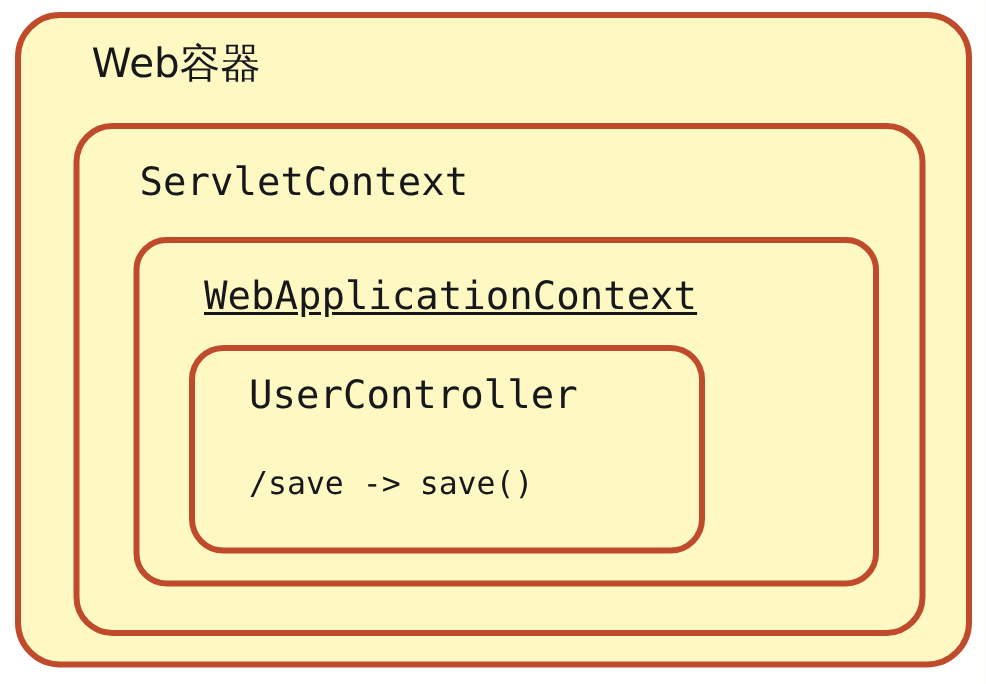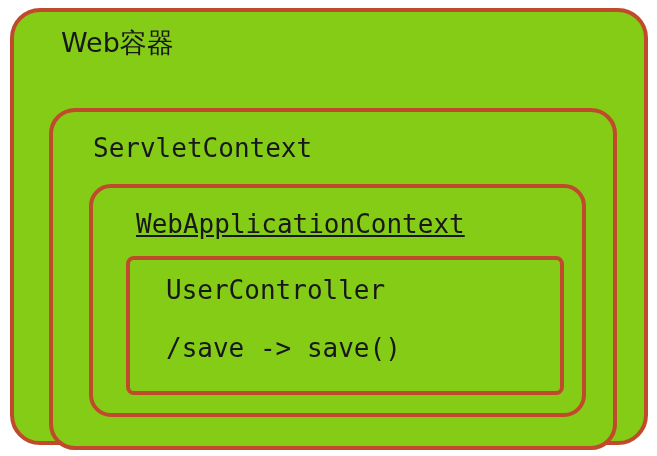--- a/index.html
+++ b/index.html
@@ -24,7 +24,7 @@
   .ctx-box {
     position: absolute;
     box-sizing: border-box;
-    background: #84cc16;
+    background: #fef9c3;
     border-style: solid;
     border-color: #C04B2C;
   }

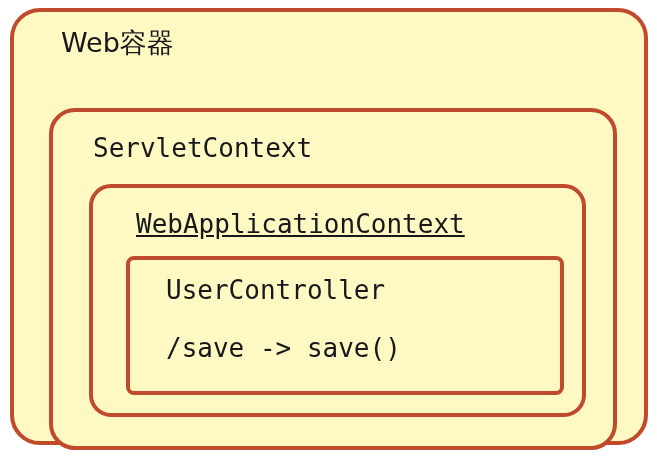--- a/index.html
+++ b/index.html
@@ -47,7 +47,6 @@
     height: 342px;
     border-width: 4px;
     border-radius: 26px;
-    margin-top: 26px;
   }
 
   

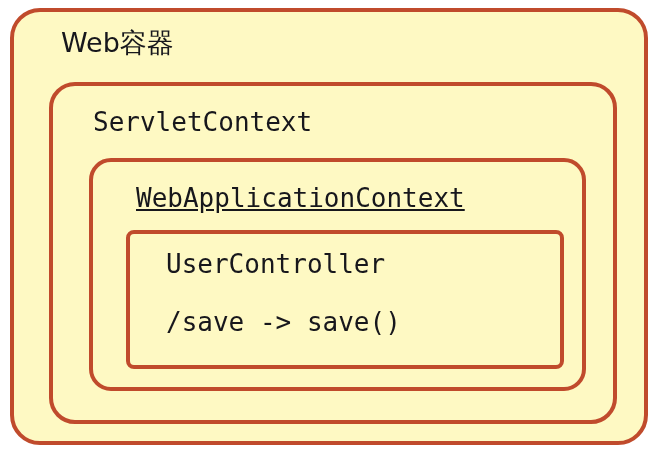--- a/index.html
+++ b/index.html
@@ -63,10 +63,10 @@
   .level-4 {
     left: 33px;
     top: 68px;
-    width: 438px;
+    width: 344px;
     height: 139px;
     border-width: 4px;
-    border-radius: 8px;
+    border-radius: 23px;
   }
 
   

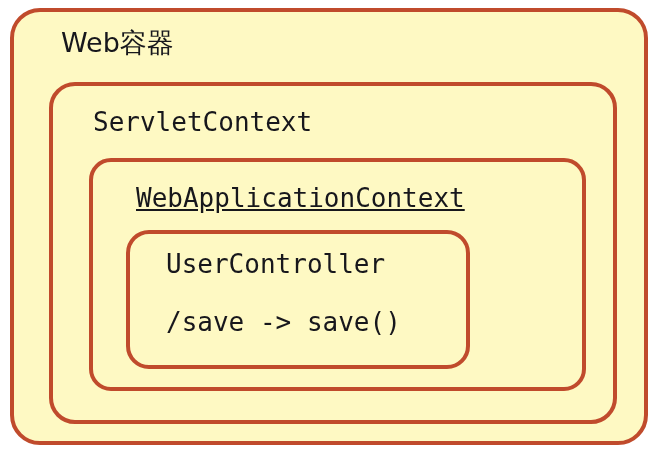--- a/index.html
+++ b/index.html
@@ -110,7 +110,7 @@
   .label-controller-mapping {
     left: 36px;
     top: 72px;
-    font-size: 26px;
+    font-size: 21px;
     line-height: 33px;
   }
 </style>

